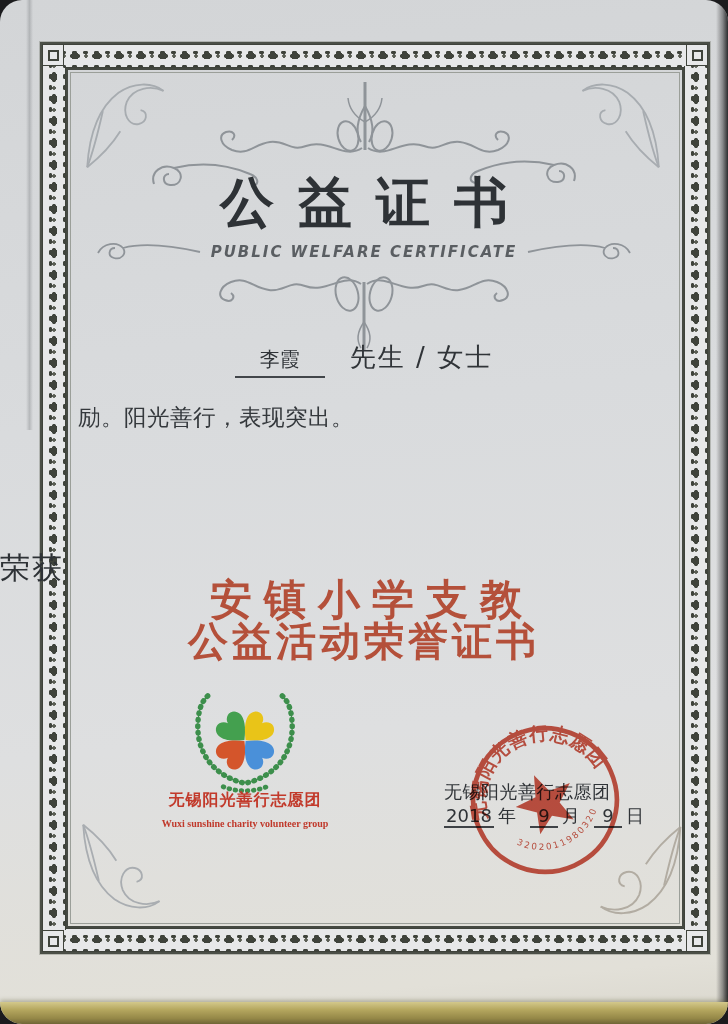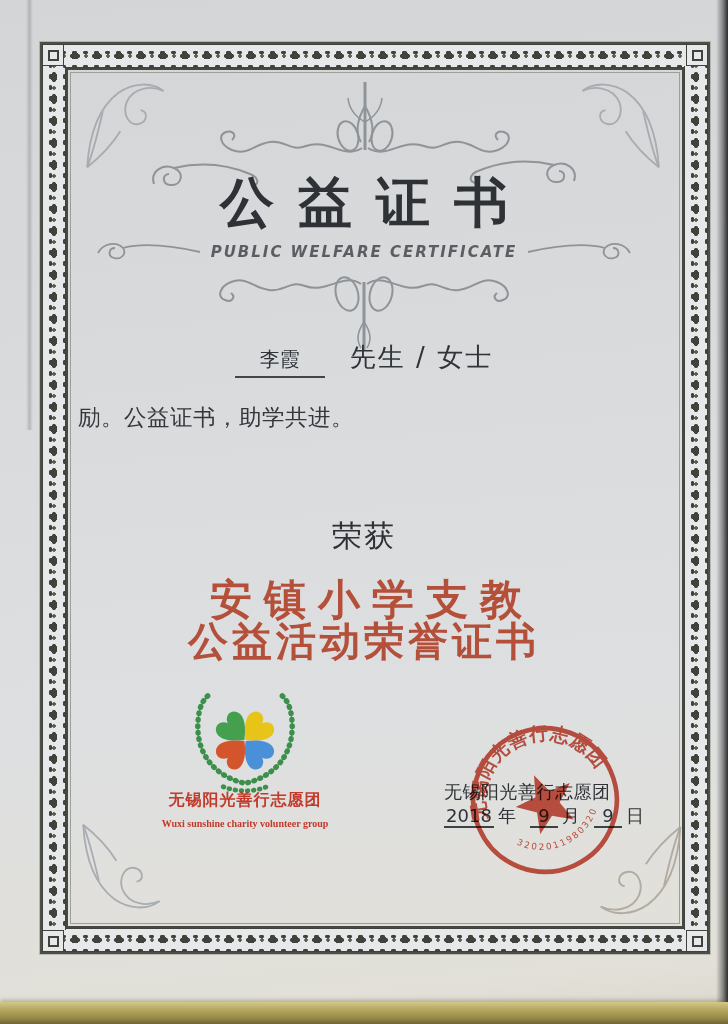--- a/index.html
+++ b/index.html
@@ -5,7 +5,7 @@
   html,body{margin:0;padding:0;background:#1b1b1d;}
   .photo{position:relative;width:728px;height:1024px;margin:0 auto;overflow:hidden;
     background:linear-gradient(175deg,#d3d5d7 0%,#d9dbdd 40%,#dedfe0 70%,#e2e0d8 94%,#d9d6cc 100%);
-    font-family:"DejaVu Sans","Liberation Sans",sans-serif;color:#2f3337;}
+    font-family:"DejaVu Sans","Liberation Sans",sans-serif;color:#2f3337;border-radius:22px;}
   
   .table-strip{position:absolute;left:0;right:0;bottom:0;height:22px;
     background:linear-gradient(180deg,#d3c88b 0%,#b5a75f 35%,#948747 75%,#6f6536 100%);

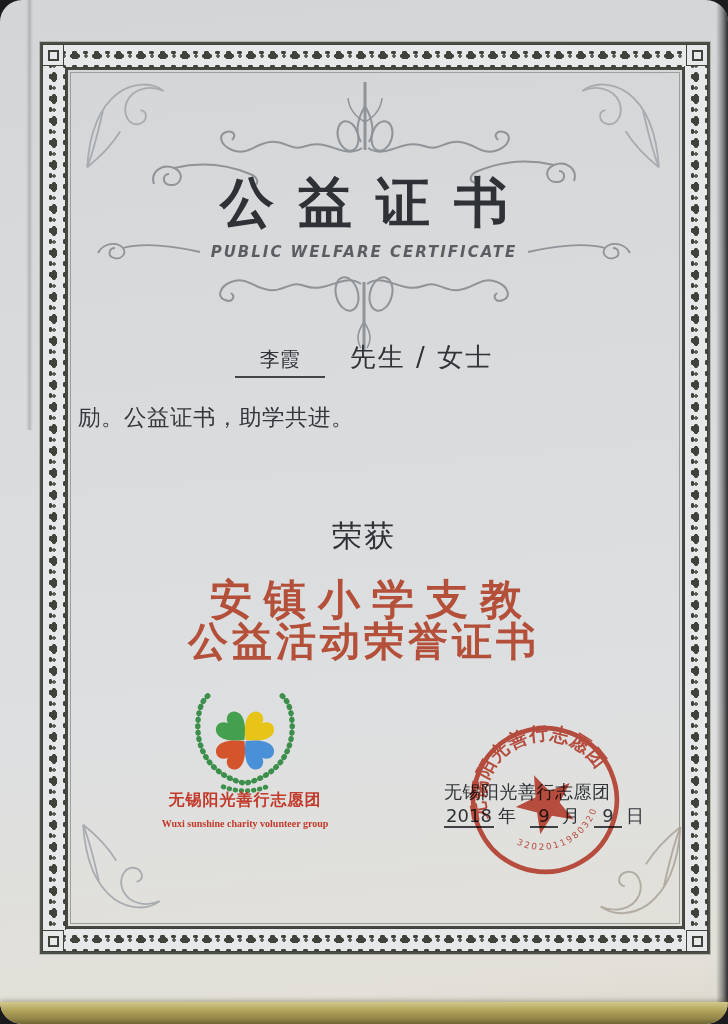--- a/index.html
+++ b/index.html
@@ -185,7 +185,7 @@
   </div>
 
   <div class="body">
-    <div class="body-line last">励。公益证书，助学共进。</div>
+    <div class="body-line last">励。阳光善行，表现突出。</div>
   </div>
 
   <div class="award-intro">荣获</div>

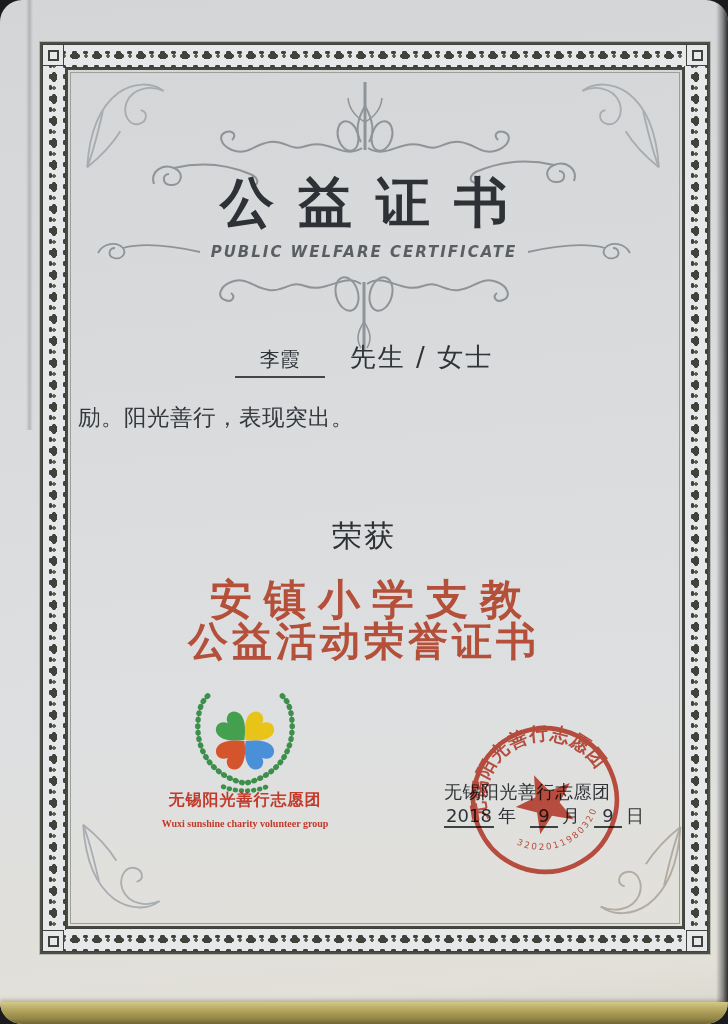--- a/index.html
+++ b/index.html
@@ -62,7 +62,7 @@
   .body-line{font-size:22.5px;line-height:46px;letter-spacing:.5px;text-align:justify;text-align-last:justify;}
   .body-line.first{text-indent:47px;}
   .body-line.last{text-align-last:left;}
-  .award-intro{position:absolute;top:516px;left:0;right:0;text-align:center;font-size:30px;letter-spacing:2px;color:#2e3236;}
+  .award-intro{position:absolute;top:548px;left:0;right:0;font-size:30px;letter-spacing:2px;color:#2e3236;}
   .award1,.award2{position:absolute;left:0;right:0;text-align:center;font-weight:700;color:#b4503a;}
   .award1{top:572px;font-size:42px;letter-spacing:12px;padding-left:16px;}
   .award2{top:614px;font-size:40px;letter-spacing:4px;}

